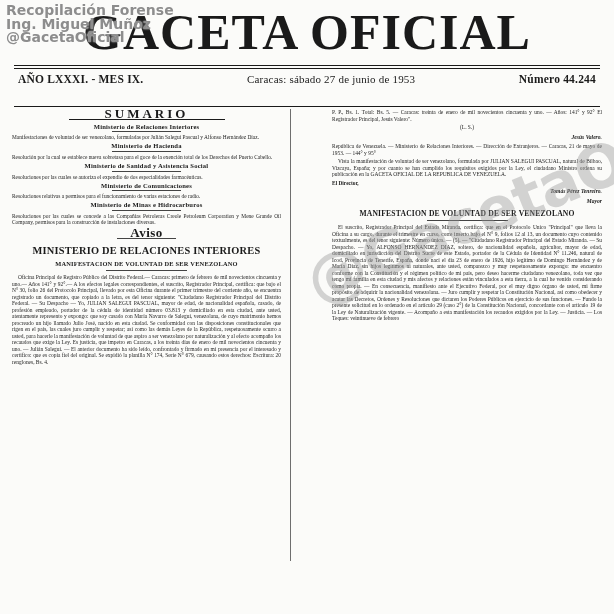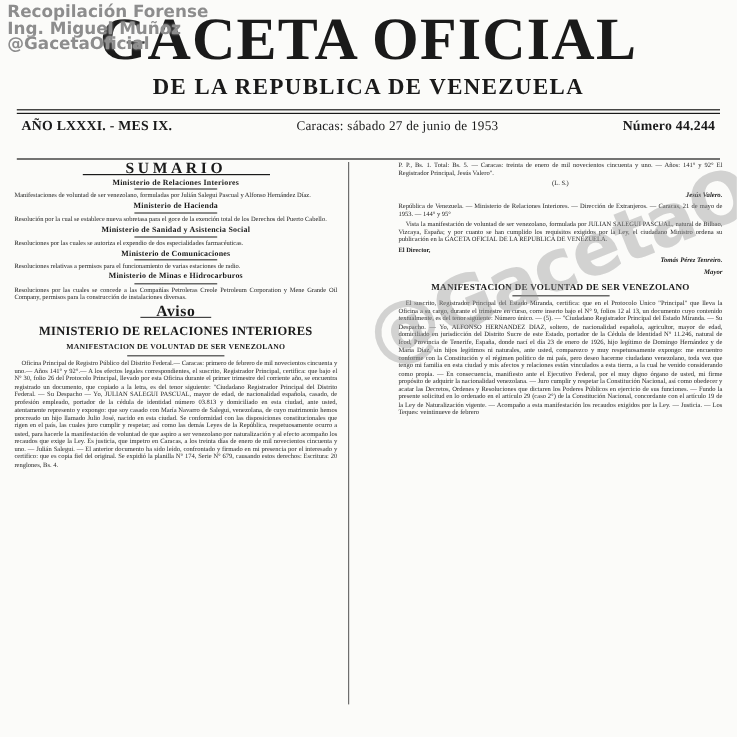--- a/index.html
+++ b/index.html
@@ -235,7 +235,6 @@
 
   <div class="masthead">
     <div class="mast-title">GACETA OFICIAL</div>
-    <div class="mast-sub">DE LA REPUBLICA DE VENEZUELA</div>
   </div>
   <hr class="rule">
   <hr class="rule thin">

